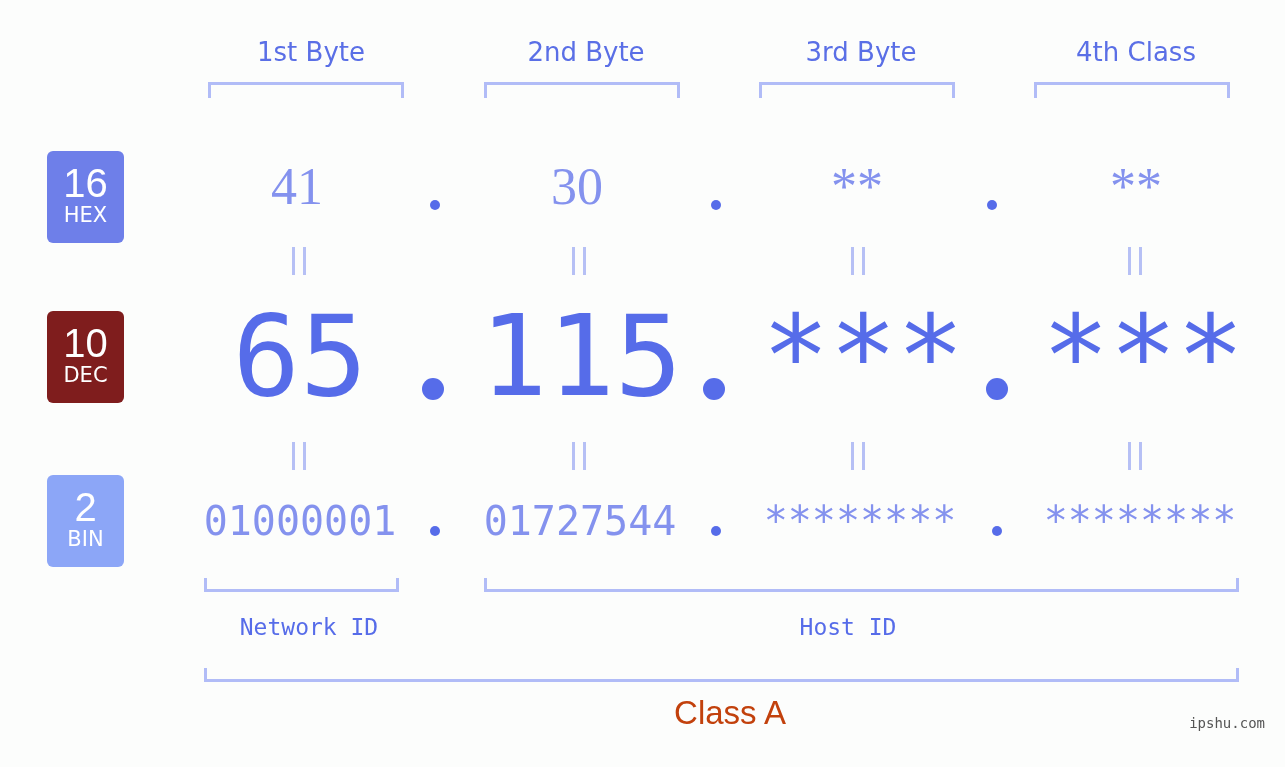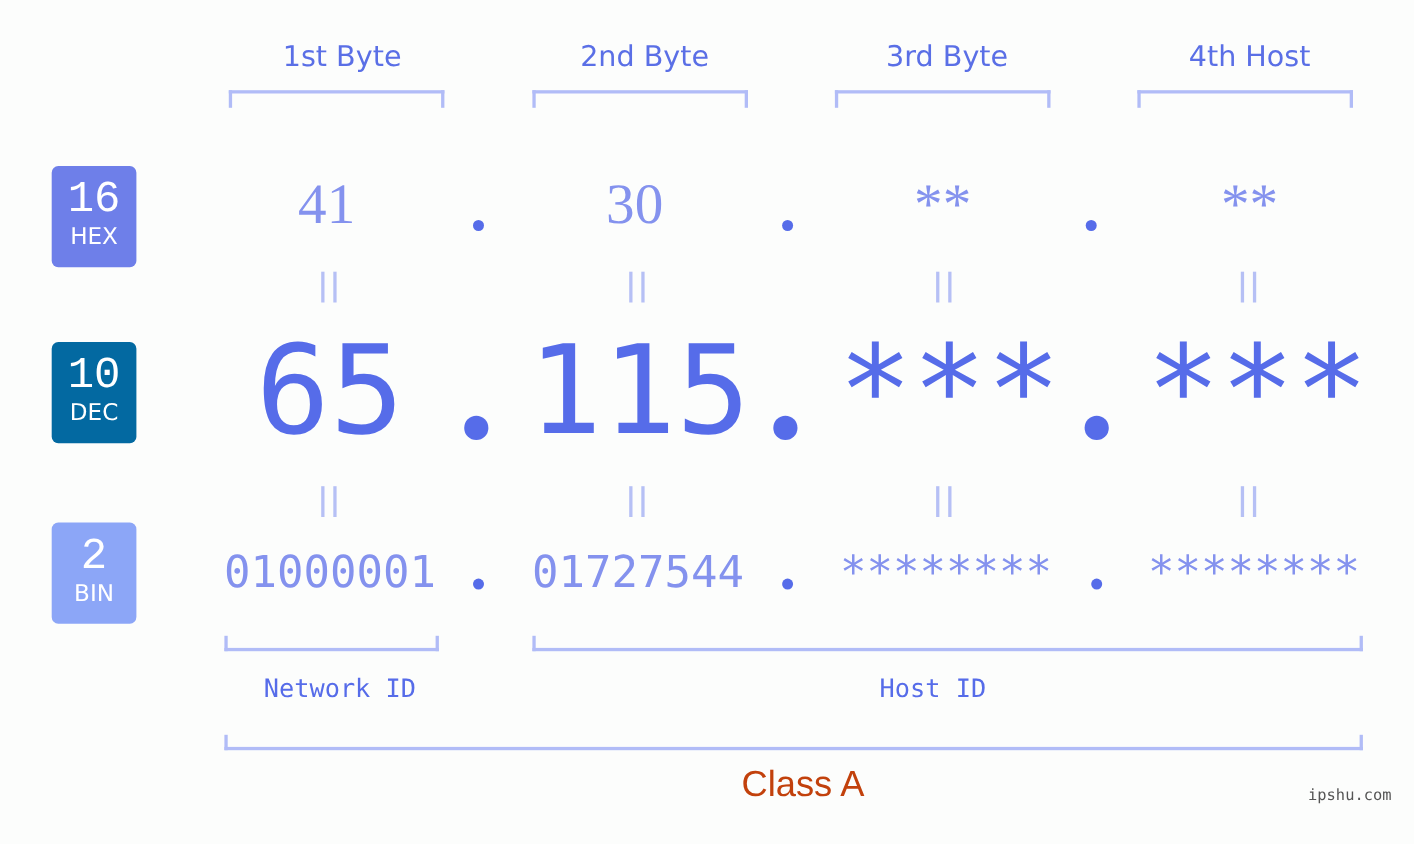--- a/index.html
+++ b/index.html
@@ -41,7 +41,7 @@
 <div class="byte-head" style="left:211px;">1st Byte</div>
 <div class="byte-head" style="left:486px;">2nd Byte</div>
 <div class="byte-head" style="left:761px;">3rd Byte</div>
-<div class="byte-head" style="left:1036px;">4th Host</div>
+<div class="byte-head" style="left:1036px;">4th Class</div>
 
 <div class="bracket-top" style="left:208px;"></div>
 <div class="bracket-top" style="left:484px;"></div>

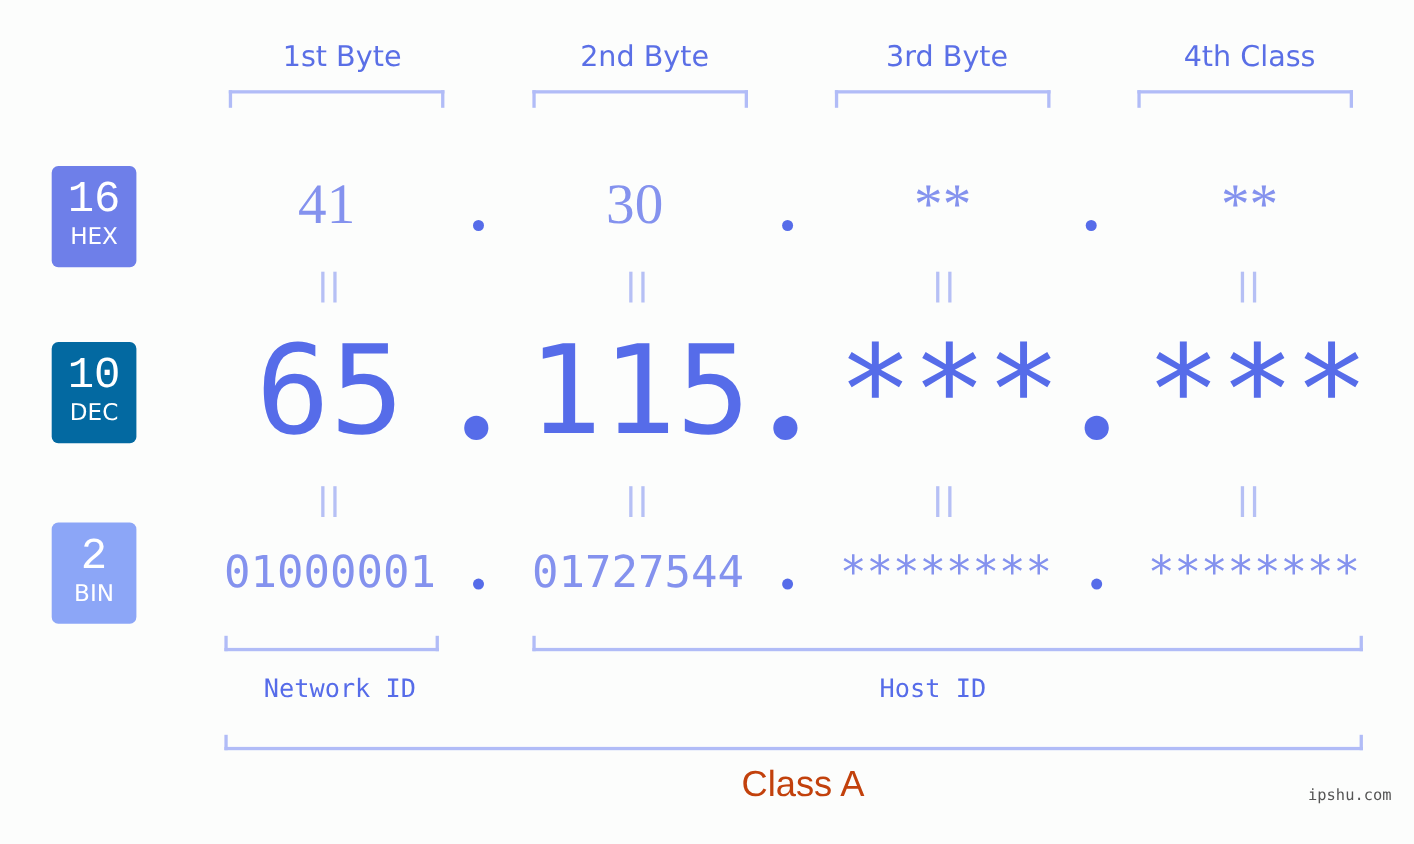--- a/index.html
+++ b/index.html
@@ -5,7 +5,7 @@
     html, body { margin: 0; padding: 0; }
     body { width: 1285px; height: 767px; background: #fcfdfc; position: relative; overflow: hidden; font-family: "DejaVu Sans", sans-serif; }
     .badge { position: absolute; left: 47px; width: 77px; height: 92px; border-radius: 6px; color: #fff; text-align: center; }
-    .badge .num { display: block; font-family: Liberation Mono, monospace; font-size: 40px; line-height: 40px; margin-top: 12px; }
+    .badge .num { display: block; font-family: Liberation Sans, sans-serif; font-size: 40px; line-height: 40px; margin-top: 12px; }
     .badge .lbl { display: block; font-family: "DejaVu Sans", sans-serif; font-size: 21px; line-height: 24px; margin-top: 0px; }
     .byte-head { position: absolute; top: 32px; width: 200px; text-align: center; font-family: "DejaVu Sans", sans-serif; font-size: 26px; color: #5a6fe6; line-height: 40px; }
     .bracket-top { position: absolute; top: 82px; height: 16px; border: 3px solid #b1bcf7; border-bottom: none; box-sizing: border-box; width: 196px; }

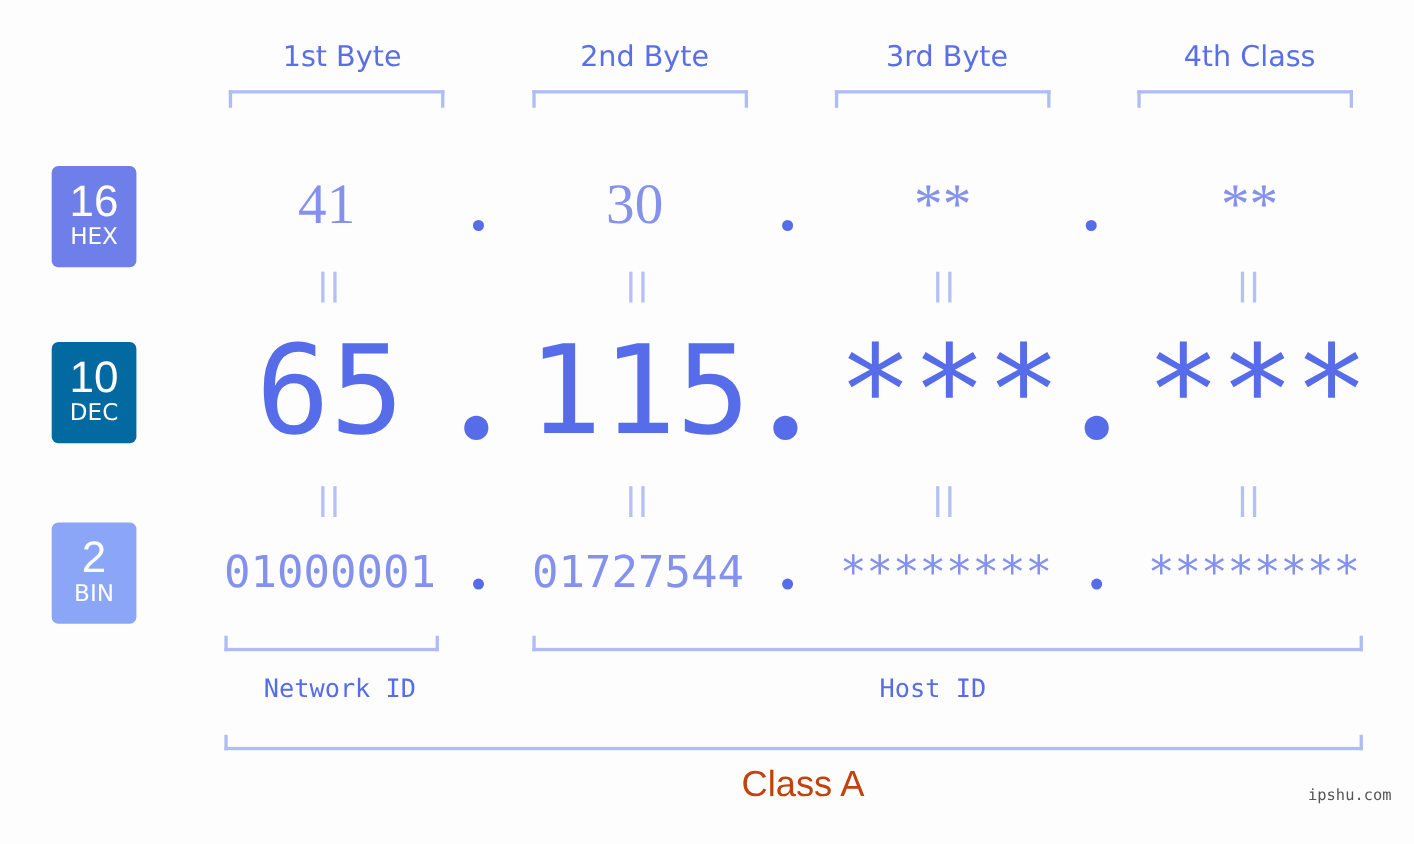--- a/index.html
+++ b/index.html
@@ -29,7 +29,7 @@
   <span class="num">16</span>
   <span class="lbl">HEX</span>
 </div>
-<div class="badge" style="top:311px; background:#0369a1;">
+<div class="badge" style="top:311px; background:#7f1d1d;">
   <span class="num">10</span>
   <span class="lbl">DEC</span>
 </div>

